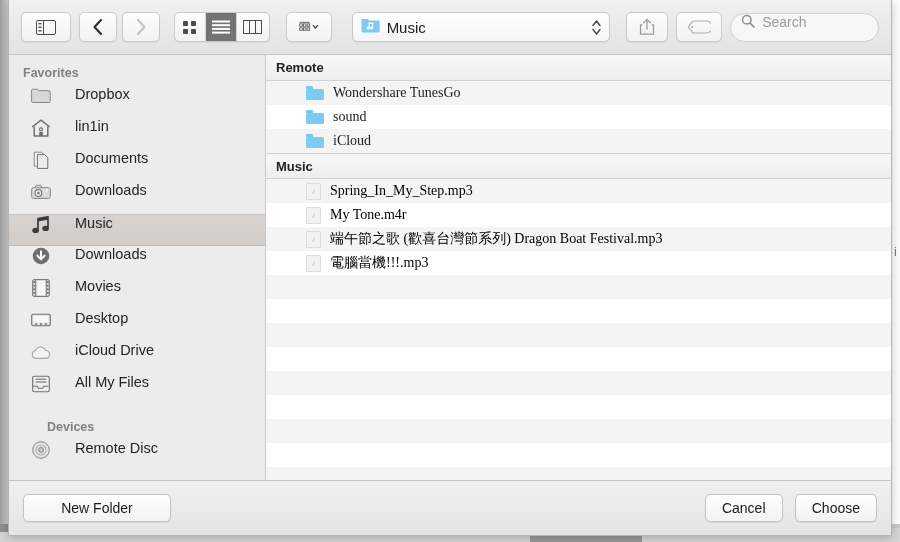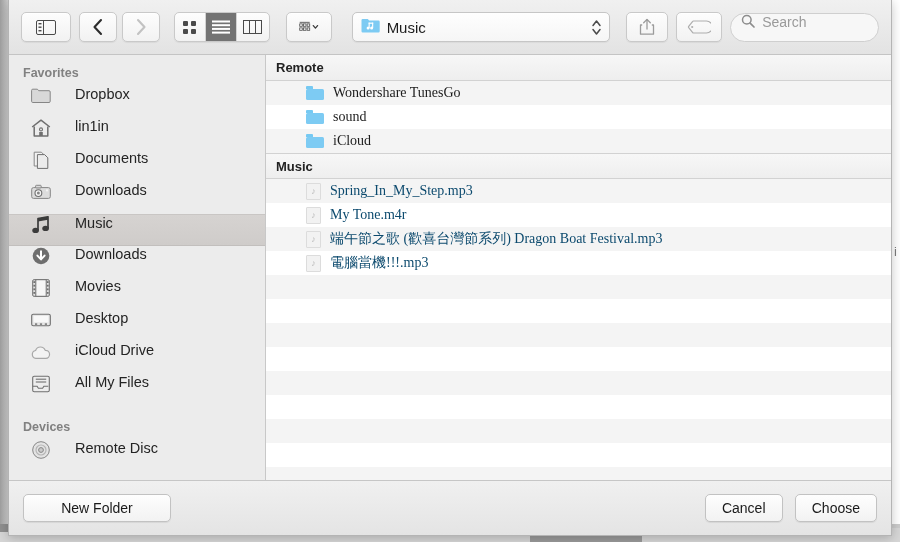--- a/index.html
+++ b/index.html
@@ -172,7 +172,7 @@
   }
   .row.alt { background: #f4f4f4; }
   .row .name { font-size: 14px; color: #1c1c1c; white-space: nowrap; }
-  .row.disabled .name { color: #0c4a6e; }
+  .row.disabled .name { color: #000000; }
   .filler { flex: 1 1 auto; display: block; }
   .fill-row { height: 24px; }
   .fill-row.alt { background: #f4f4f4; }

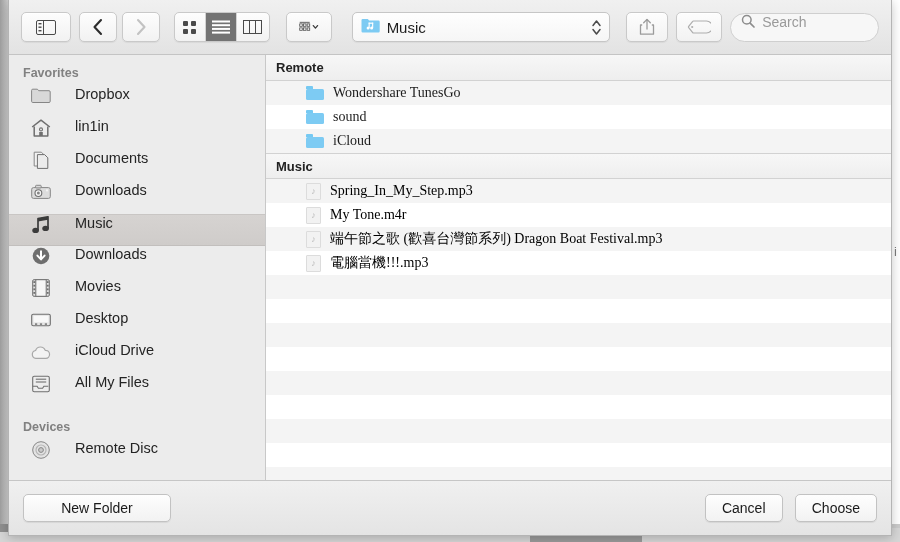--- a/index.html
+++ b/index.html
@@ -137,7 +137,7 @@
     font-size: 12.5px; color: #818181; font-weight: bold;
     padding: 3px 0 6px 14px;
   }
-  .sb-head.spaced { padding-top: 14px; }
+  .sb-head.spaced { padding-top: 14px; margin-left: 24px; }
   .sb-item {
     height: 32px; display: flex; 
     padding-left: 22px; gap: 24px; cursor: default;

